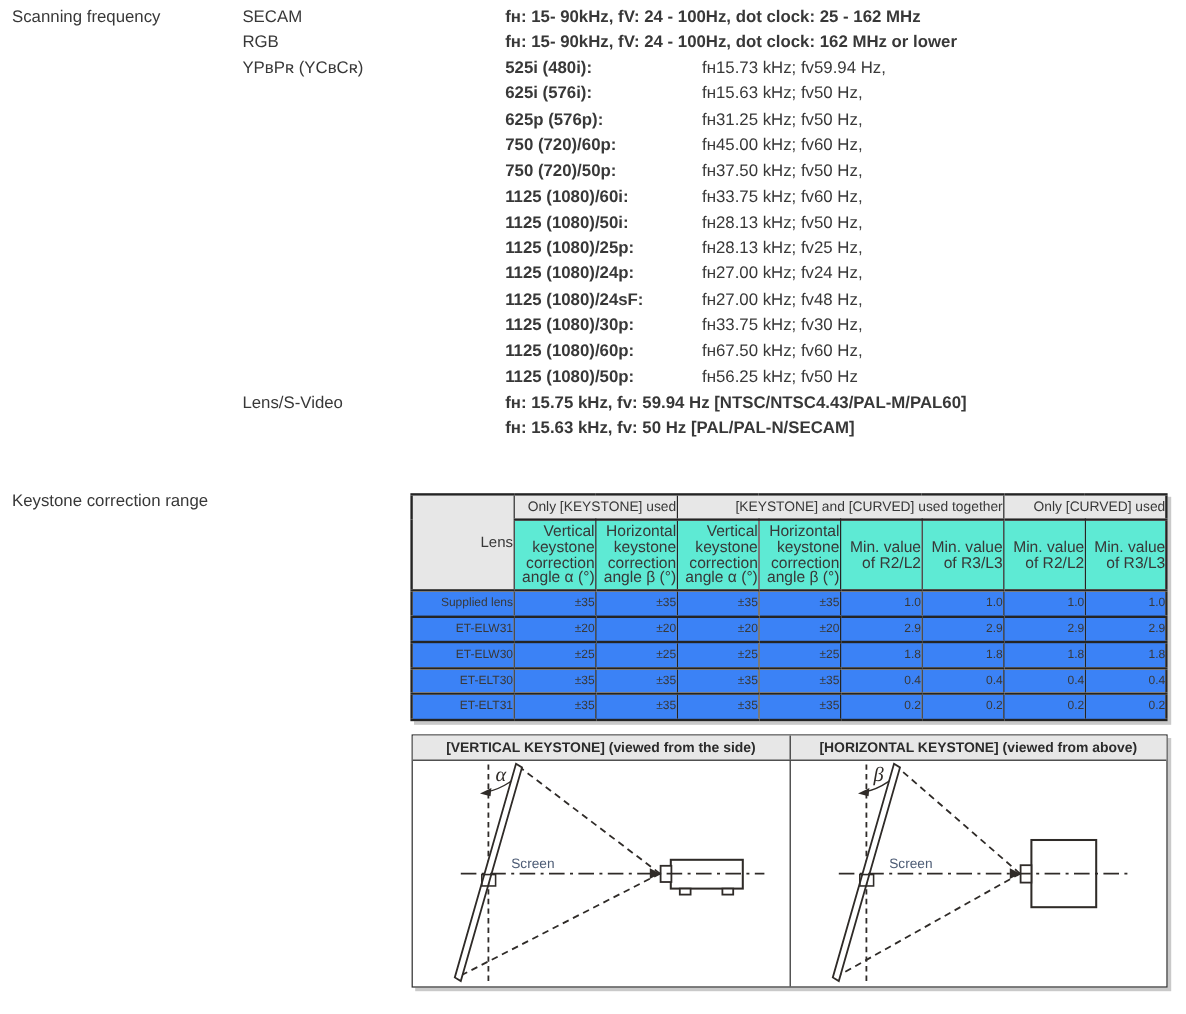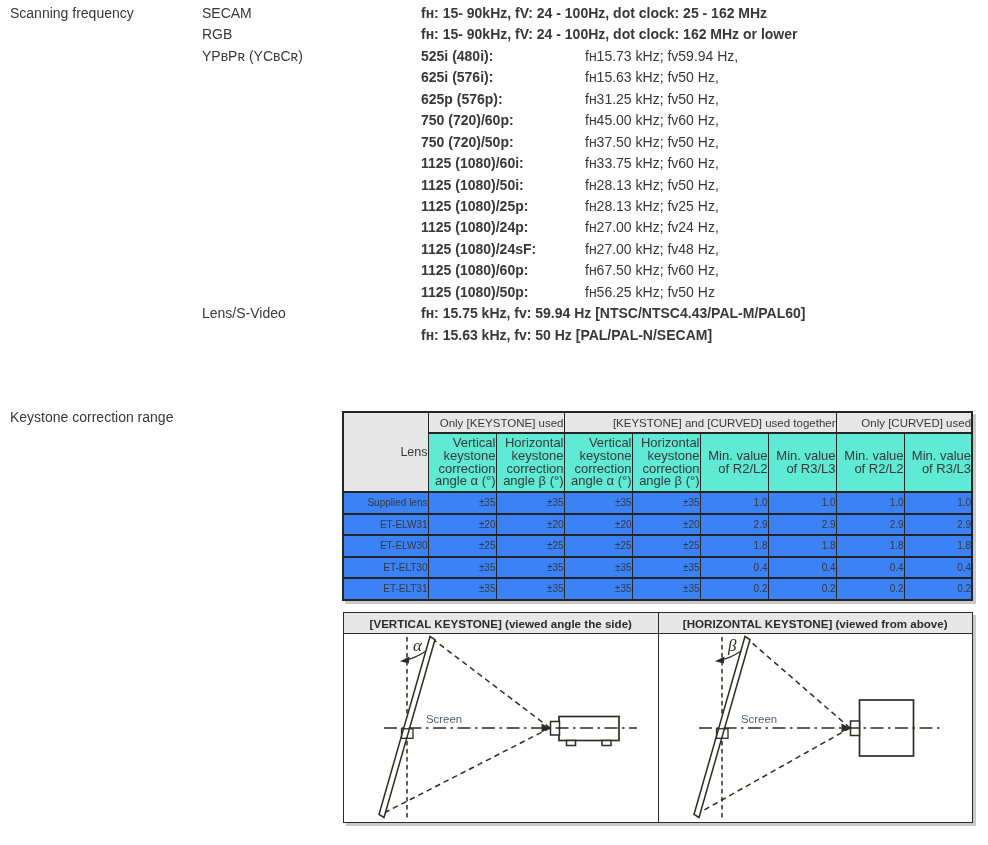--- a/index.html
+++ b/index.html
@@ -63,6 +63,7 @@
   <div class="scan-row"><span class="c1"></span><span class="c2"></span><span class="c3">1125 (1080)/25p:</span><span class="c4">fʜ28.13 kHz; fv25 Hz,</span></div>
   <div class="scan-row"><span class="c1"></span><span class="c2"></span><span class="c3">1125 (1080)/24p:</span><span class="c4">fʜ27.00 kHz; fv24 Hz,</span></div>
   <div class="scan-row"><span class="c1"></span><span class="c2"></span><span class="c3">1125 (1080)/24sF:</span><span class="c4">fʜ27.00 kHz; fv48 Hz,</span></div>
+  <div class="scan-row"><span class="c1"></span><span class="c2"></span><span class="c3">1125 (1080)/30p:</span><span class="c4">fʜ33.75 kHz; fv30 Hz,</span></div>
   <div class="scan-row"><span class="c1"></span><span class="c2"></span><span class="c3">1125 (1080)/60p:</span><span class="c4">fʜ67.50 kHz; fv60 Hz,</span></div>
   <div class="scan-row"><span class="c1"></span><span class="c2"></span><span class="c3">1125 (1080)/50p:</span><span class="c4">fʜ56.25 kHz; fv50 Hz</span></div>
   <div class="scan-row"><span class="c1"></span><span class="c2">Lens/S-Video</span><span class="c3">fʜ: 15.75 kHz, fv: 59.94 Hz [NTSC/NTSC4.43/PAL-M/PAL60]</span><span class="c4"></span></div>

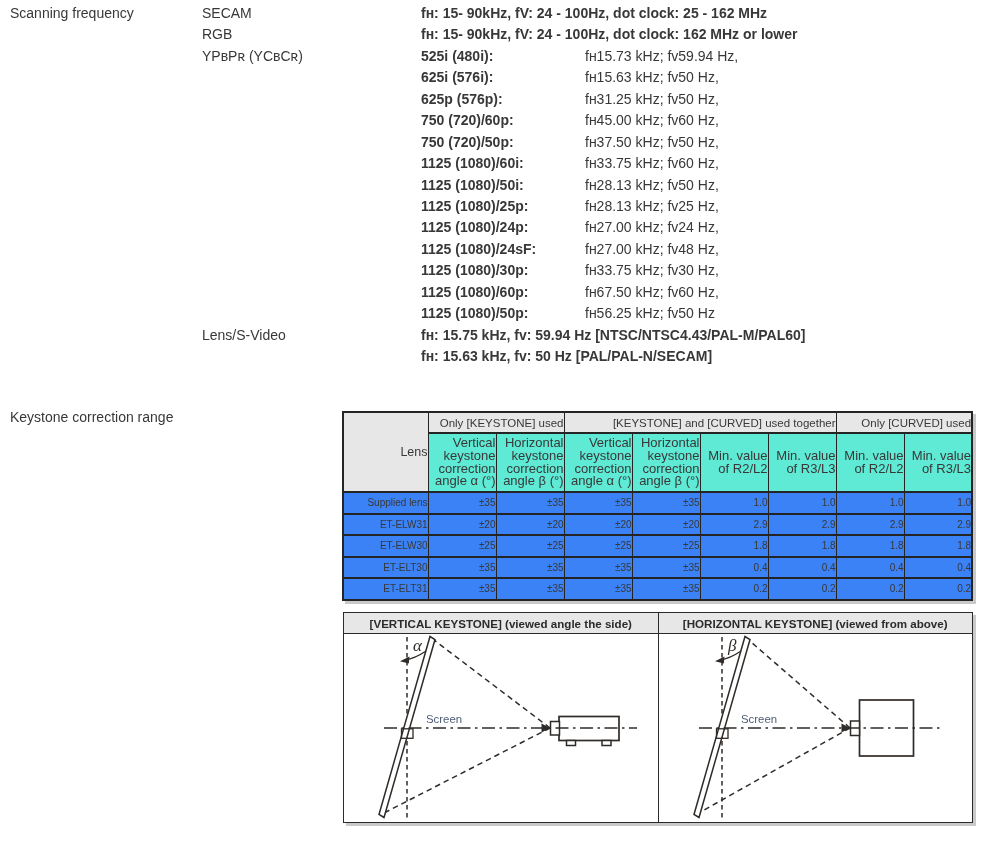--- a/index.html
+++ b/index.html
@@ -163,7 +163,7 @@
 
 <div class="diag">
   <div class="diag-head">
-    <div class="hcell">[VERTICAL KEYSTONE] (viewed angle the side)</div>
+    <div class="hcell">[VERTICAL KEYSTONE] (viewed from the side)</div>
     <div class="hcell hr2">[HORIZONTAL KEYSTONE] (viewed from above)</div>
   </div>
   <div class="panels">

